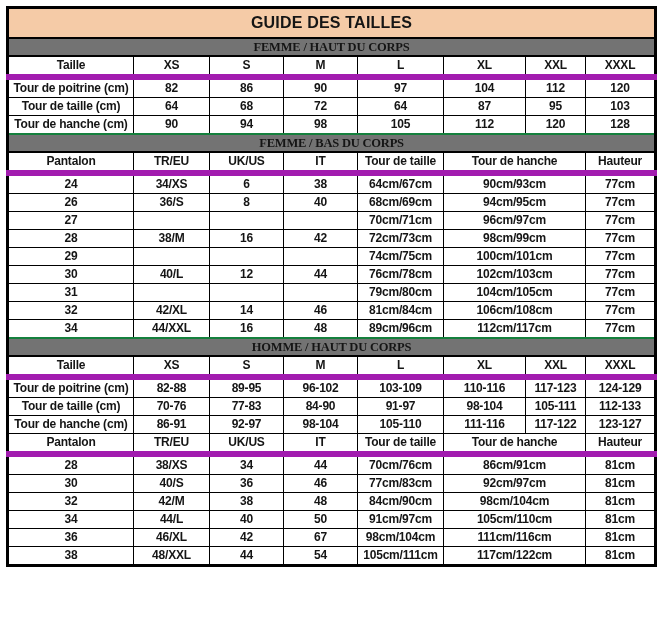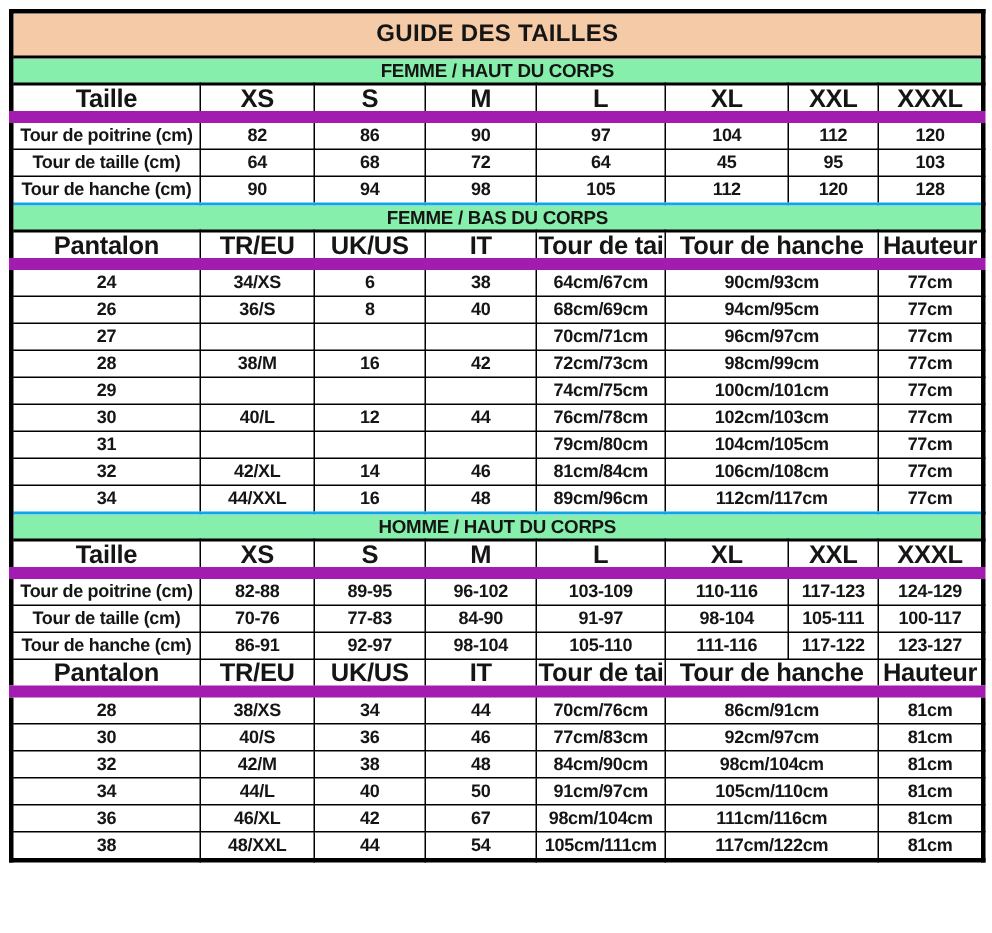--- a/index.html
+++ b/index.html
@@ -45,12 +45,13 @@
     letter-spacing: 0.2px;
   }
   tr.band-row td {
-    background: #86efac;
+    background: #737373;
     font-size: 12.5px;
     height: 16px;
     line-height: 16px;
-    border-top: 2px solid #0ea5e9;
+    border-top: 2px solid #15803d;
     border-bottom: 2px solid #000000;
+    font-family: Liberation Serif, serif;
   }
   tr.header-row td {
     font-size: 17px;

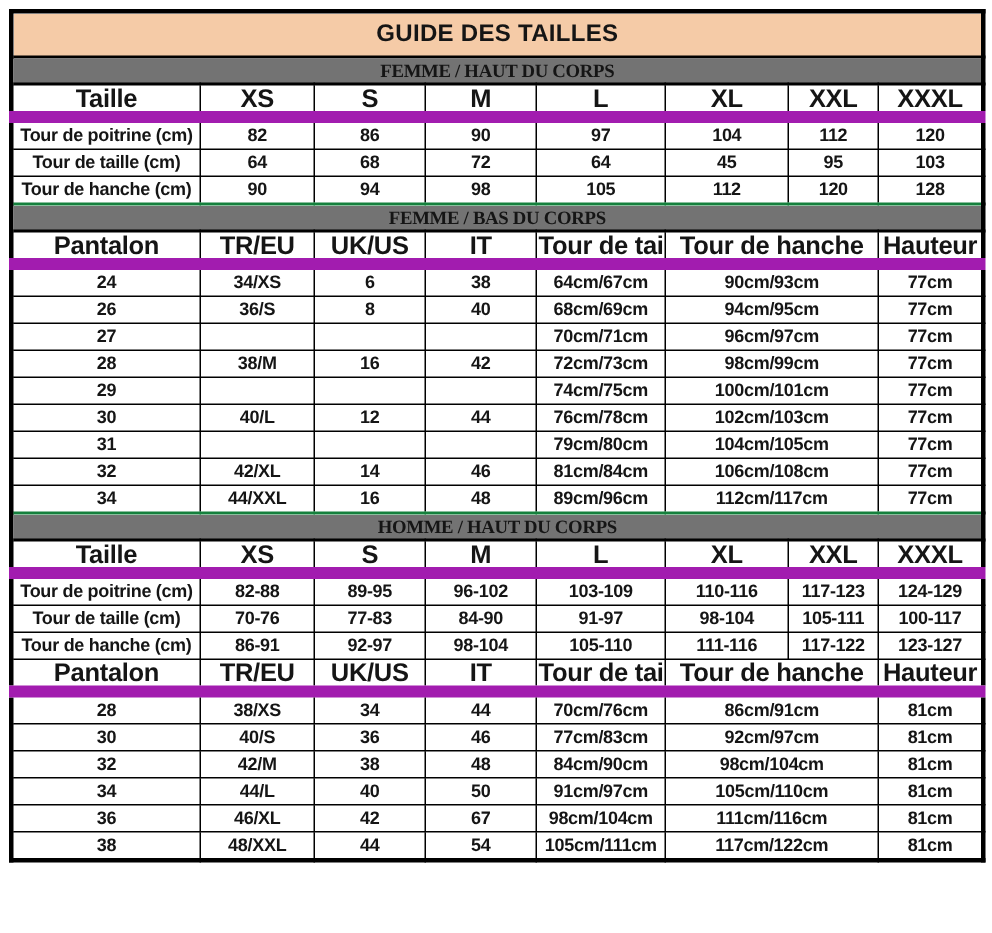--- a/index.html
+++ b/index.html
@@ -54,8 +54,8 @@
     font-family: Liberation Serif, serif;
   }
   tr.header-row td {
-    font-size: 17px;
-    border-bottom: 8px solid #a21caf;
+    font-size: 12px;
+    border-bottom: 6px solid #a21caf;
   }
 </style>
 </head>

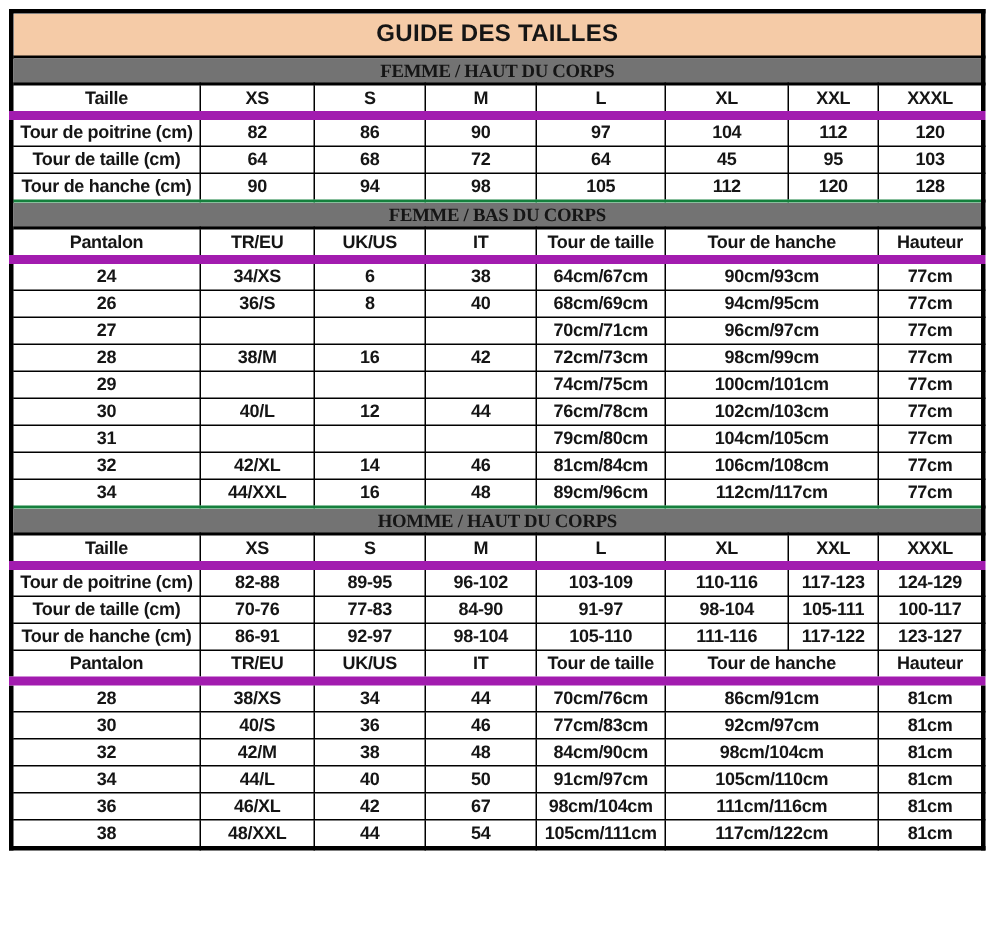--- a/index.html
+++ b/index.html
@@ -106,7 +106,7 @@
           <td>68</td>
           <td>72</td>
           <td>64</td>
-          <td>45</td>
+          <td>87</td>
           <td>95</td>
           <td>103</td>
         </tr>

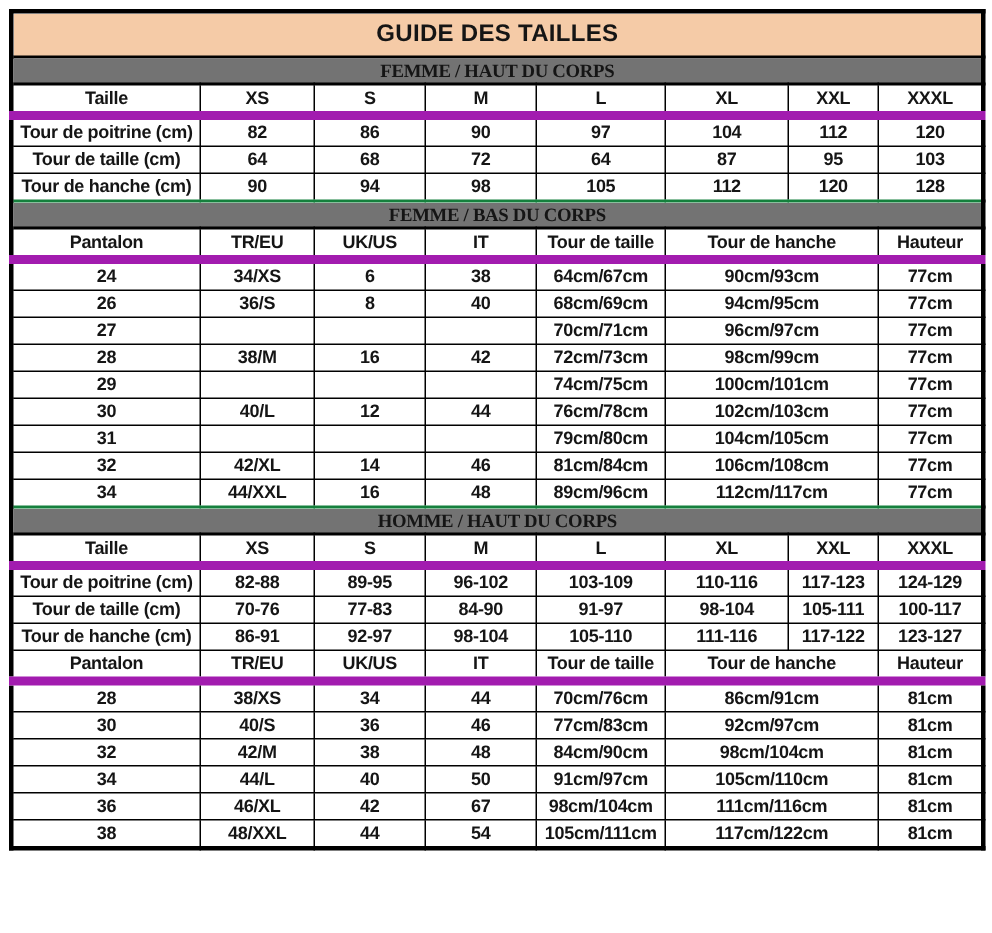--- a/index.html
+++ b/index.html
@@ -244,7 +244,7 @@
           <td>91-97</td>
           <td>98-104</td>
           <td>105-111</td>
-          <td>100-117</td>
+          <td>112-133</td>
         </tr>
         <tr>
           <td>Tour de hanche (cm)</td>

